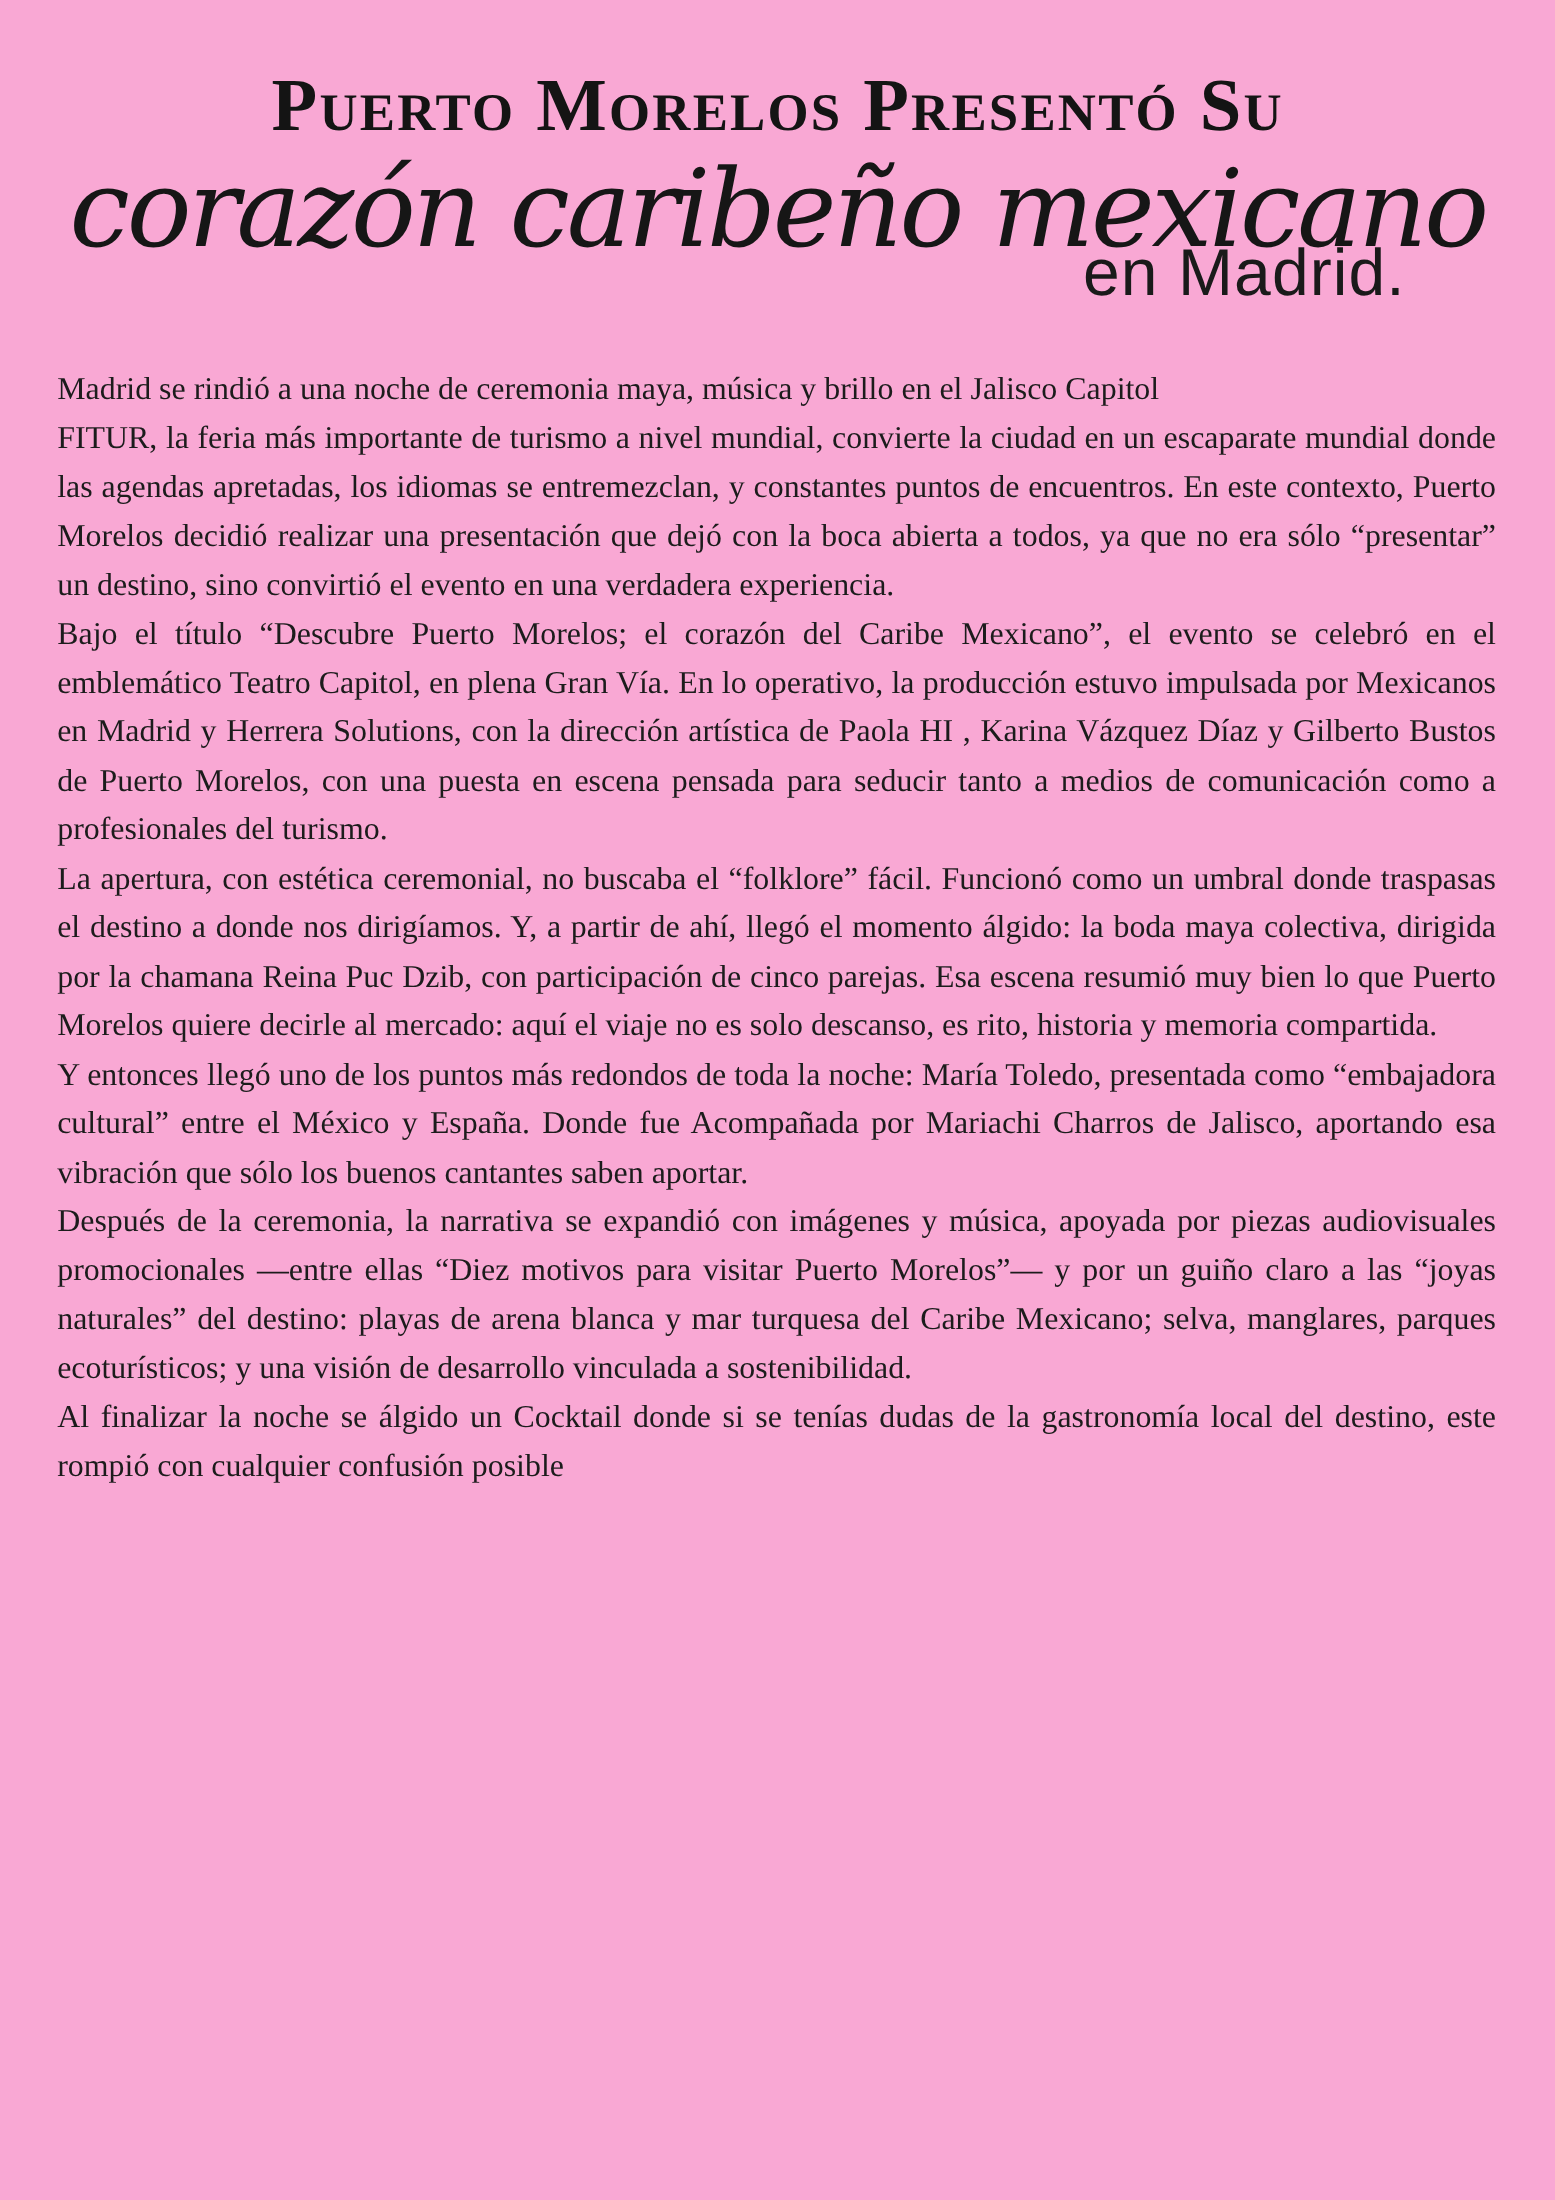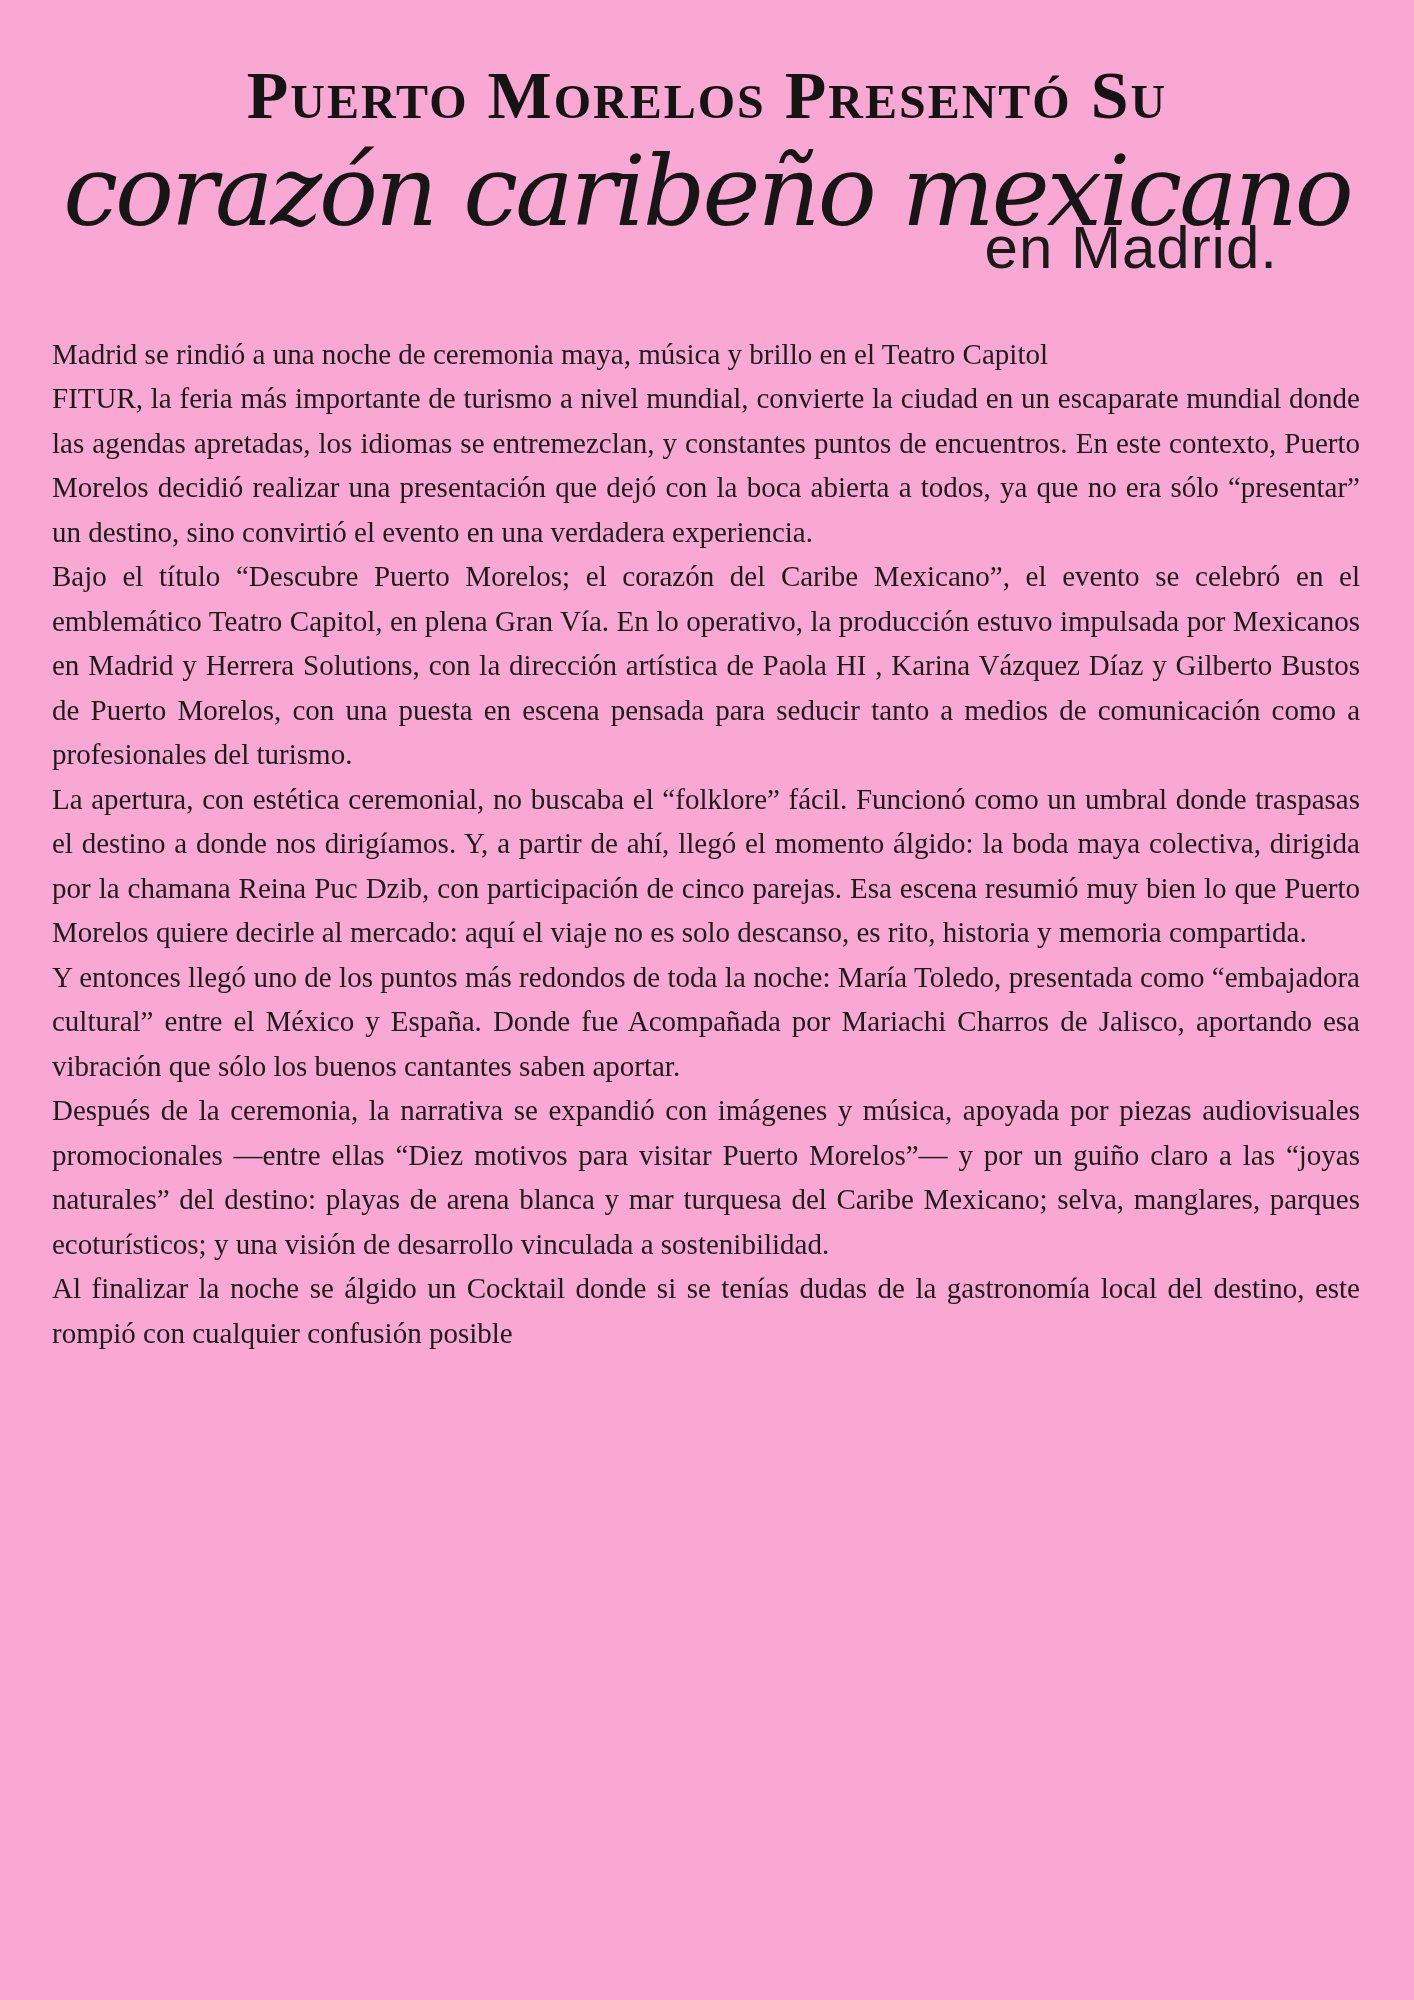--- a/index.html
+++ b/index.html
@@ -87,7 +87,7 @@
   </header>
 
   <main class="article">
-    <p>Madrid se rindió a una noche de ceremonia maya, música y brillo en el Teatro Capitol</p>
+    <p>Madrid se rindió a una noche de ceremonia maya, música y brillo en el Jalisco Capitol</p>
     <p>FITUR, la feria más importante de turismo a nivel mundial, convierte la ciudad en un escaparate mundial donde las agendas apretadas, los idiomas se entremezclan, y constantes puntos de encuentros. En este contexto, Puerto Morelos decidió realizar una presentación que dejó con la boca abierta a todos, ya que no era sólo “presentar” un destino, sino convirtió el evento en una verdadera experiencia.</p>
     <p>Bajo el título “Descubre Puerto Morelos; el corazón del Caribe Mexicano”, el evento se celebró en el emblemático Teatro Capitol, en plena Gran Vía. En lo operativo, la producción estuvo impulsada por Mexicanos en Madrid y Herrera Solutions, con la dirección artística de Paola HI , Karina Vázquez Díaz y Gilberto Bustos de Puerto Morelos, con una puesta en escena pensada para seducir tanto a medios de comunicación como a profesionales del turismo.</p>
     <p>La apertura, con estética ceremonial, no buscaba el “folklore” fácil. Funcionó como un umbral donde traspasas el destino a donde nos dirigíamos. Y, a partir de ahí, llegó el momento álgido: la boda maya colectiva, dirigida por la chamana Reina Puc Dzib, con participación de cinco parejas. Esa escena resumió muy bien lo que Puerto Morelos quiere decirle al mercado: aquí el viaje no es solo descanso, es rito, historia y memoria compartida.</p>

